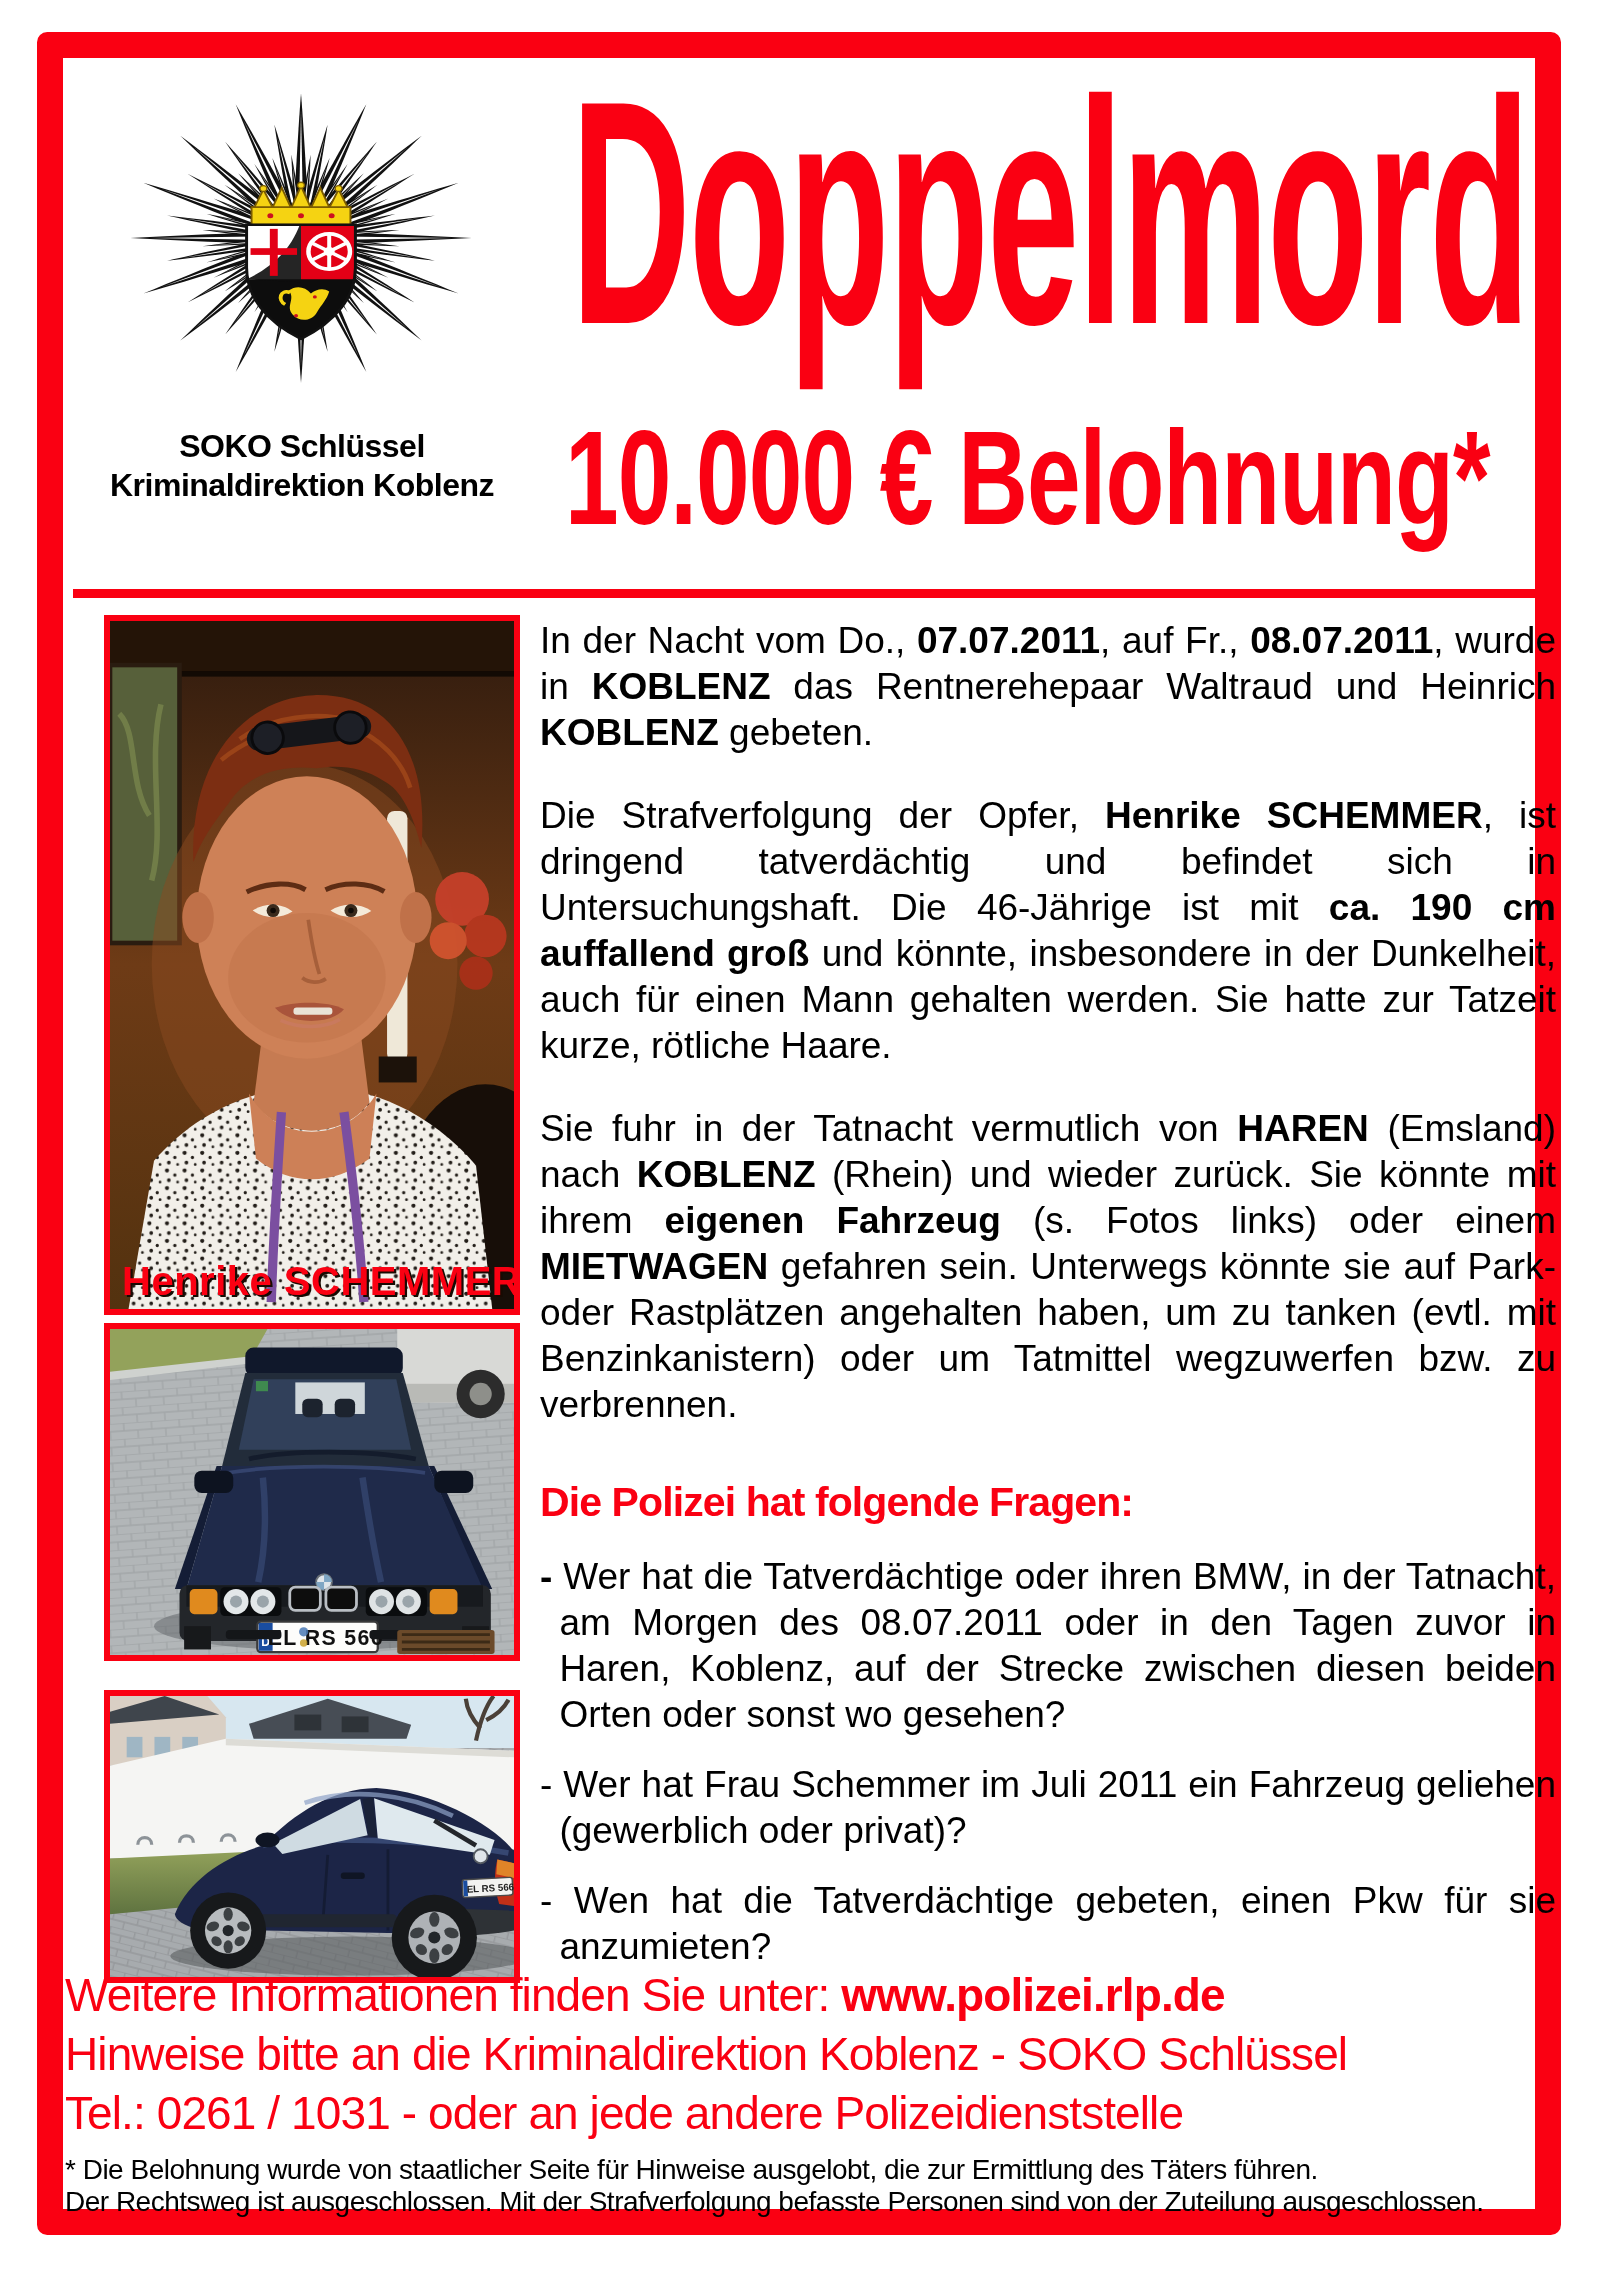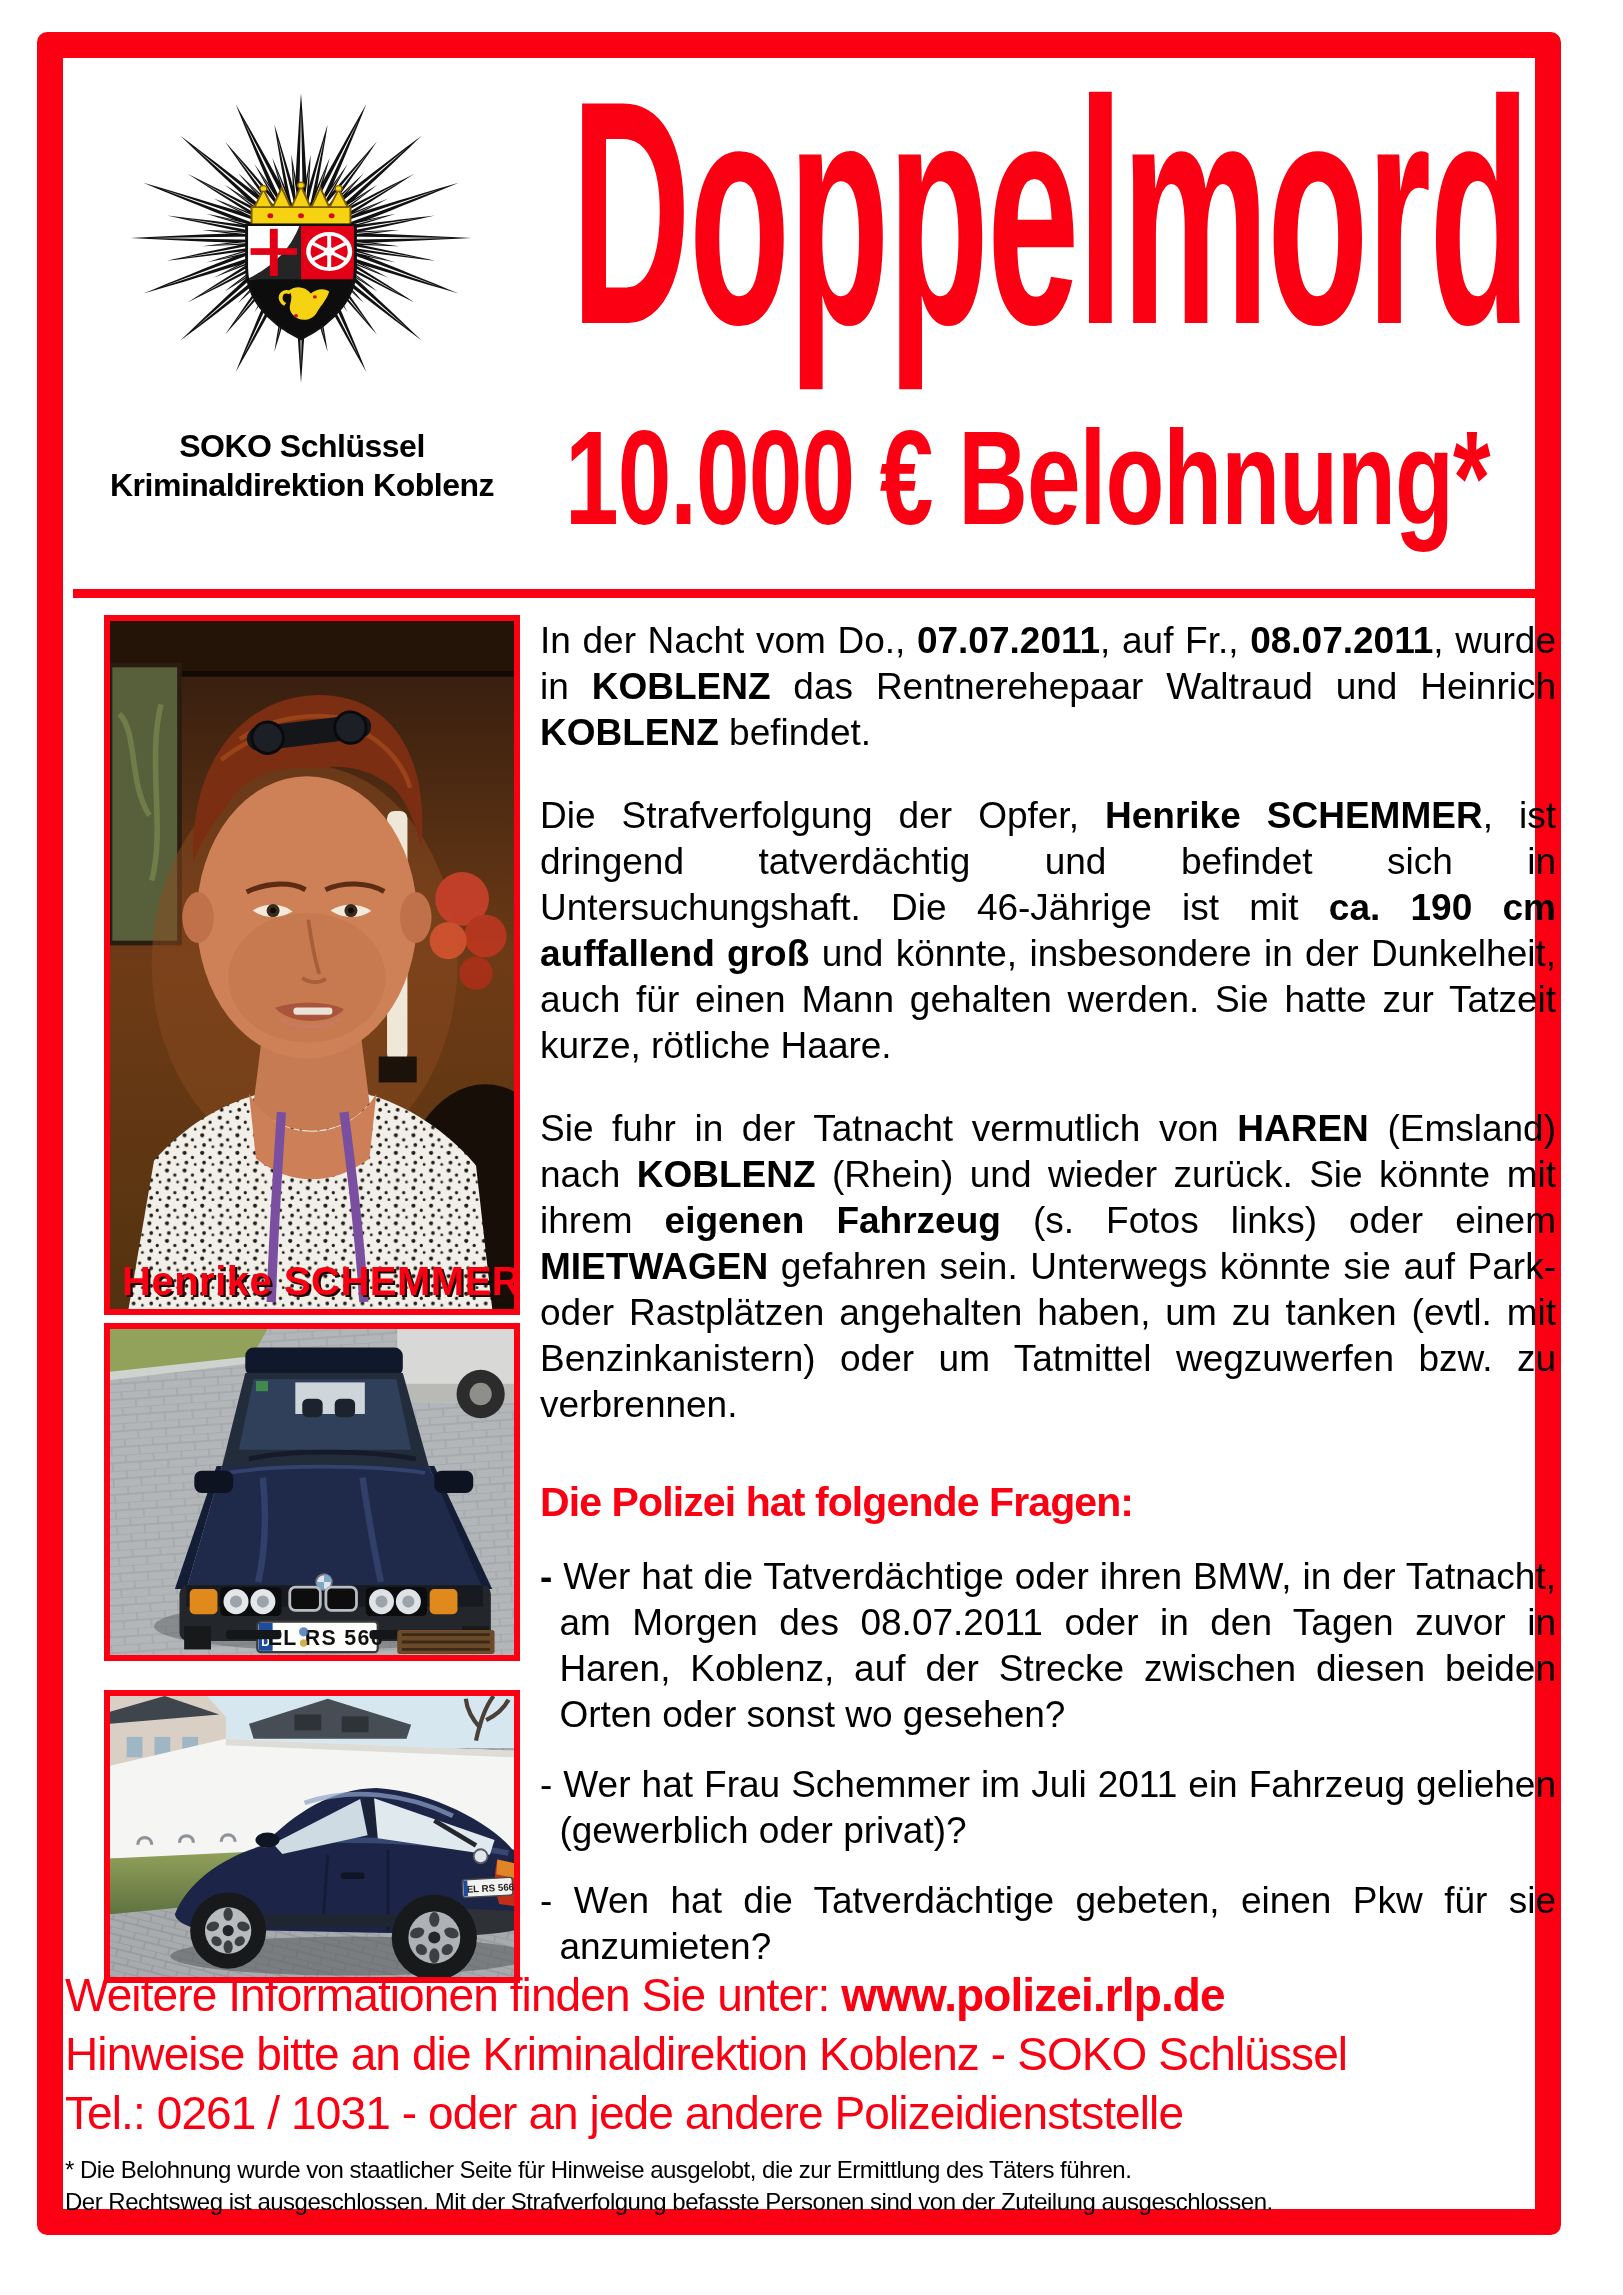--- a/index.html
+++ b/index.html
@@ -426,7 +426,7 @@
   </div>
 
   <div class="article">
-    <p><span>In der Nacht vom Do., </span><span class="b">07.07.2011</span><span>, auf Fr., </span><span class="b">08.07.2011</span><span>, wurde in </span><span class="b">KOBLENZ</span><span> das Rentnerehepaar Waltraud und Heinrich </span><span class="b">KOBLENZ</span><span> befindet.</span></p>
+    <p><span>In der Nacht vom Do., </span><span class="b">07.07.2011</span><span>, auf Fr., </span><span class="b">08.07.2011</span><span>, wurde in </span><span class="b">KOBLENZ</span><span> das Rentnerehepaar Waltraud und Heinrich </span><span class="b">KOBLENZ</span><span> gebeten.</span></p>
     <p><span>Die Strafverfolgung der Opfer, </span><span class="b">Henrike SCHEMMER</span><span>, ist dringend tatverdächtig und befindet sich in Untersuchungshaft. Die 46-Jährige ist mit </span><span class="b">ca. 190 cm auffallend groß</span><span> und könnte, insbesondere in der Dunkelheit, auch für einen Mann gehalten werden. Sie hatte zur Tatzeit kurze, rötliche Haare.</span></p>
     <p><span>Sie fuhr in der Tatnacht vermutlich von </span><span class="b">HAREN</span><span> (Emsland) nach </span><span class="b">KOBLENZ</span><span> (Rhein) und wieder zurück. Sie könnte mit ihrem </span><span class="b">eigenen Fahrzeug</span><span> (s. Fotos links) oder einem </span><span class="b">MIETWAGEN</span><span> gefahren sein. Unterwegs könnte sie auf Park- oder Rastplätzen angehalten haben, um zu tanken (evtl. mit Benzinkanistern) oder um Tatmittel wegzuwerfen bzw. zu verbrennen.</span></p>
     <p class="q-heading">Die Polizei hat folgende Fragen:</p>

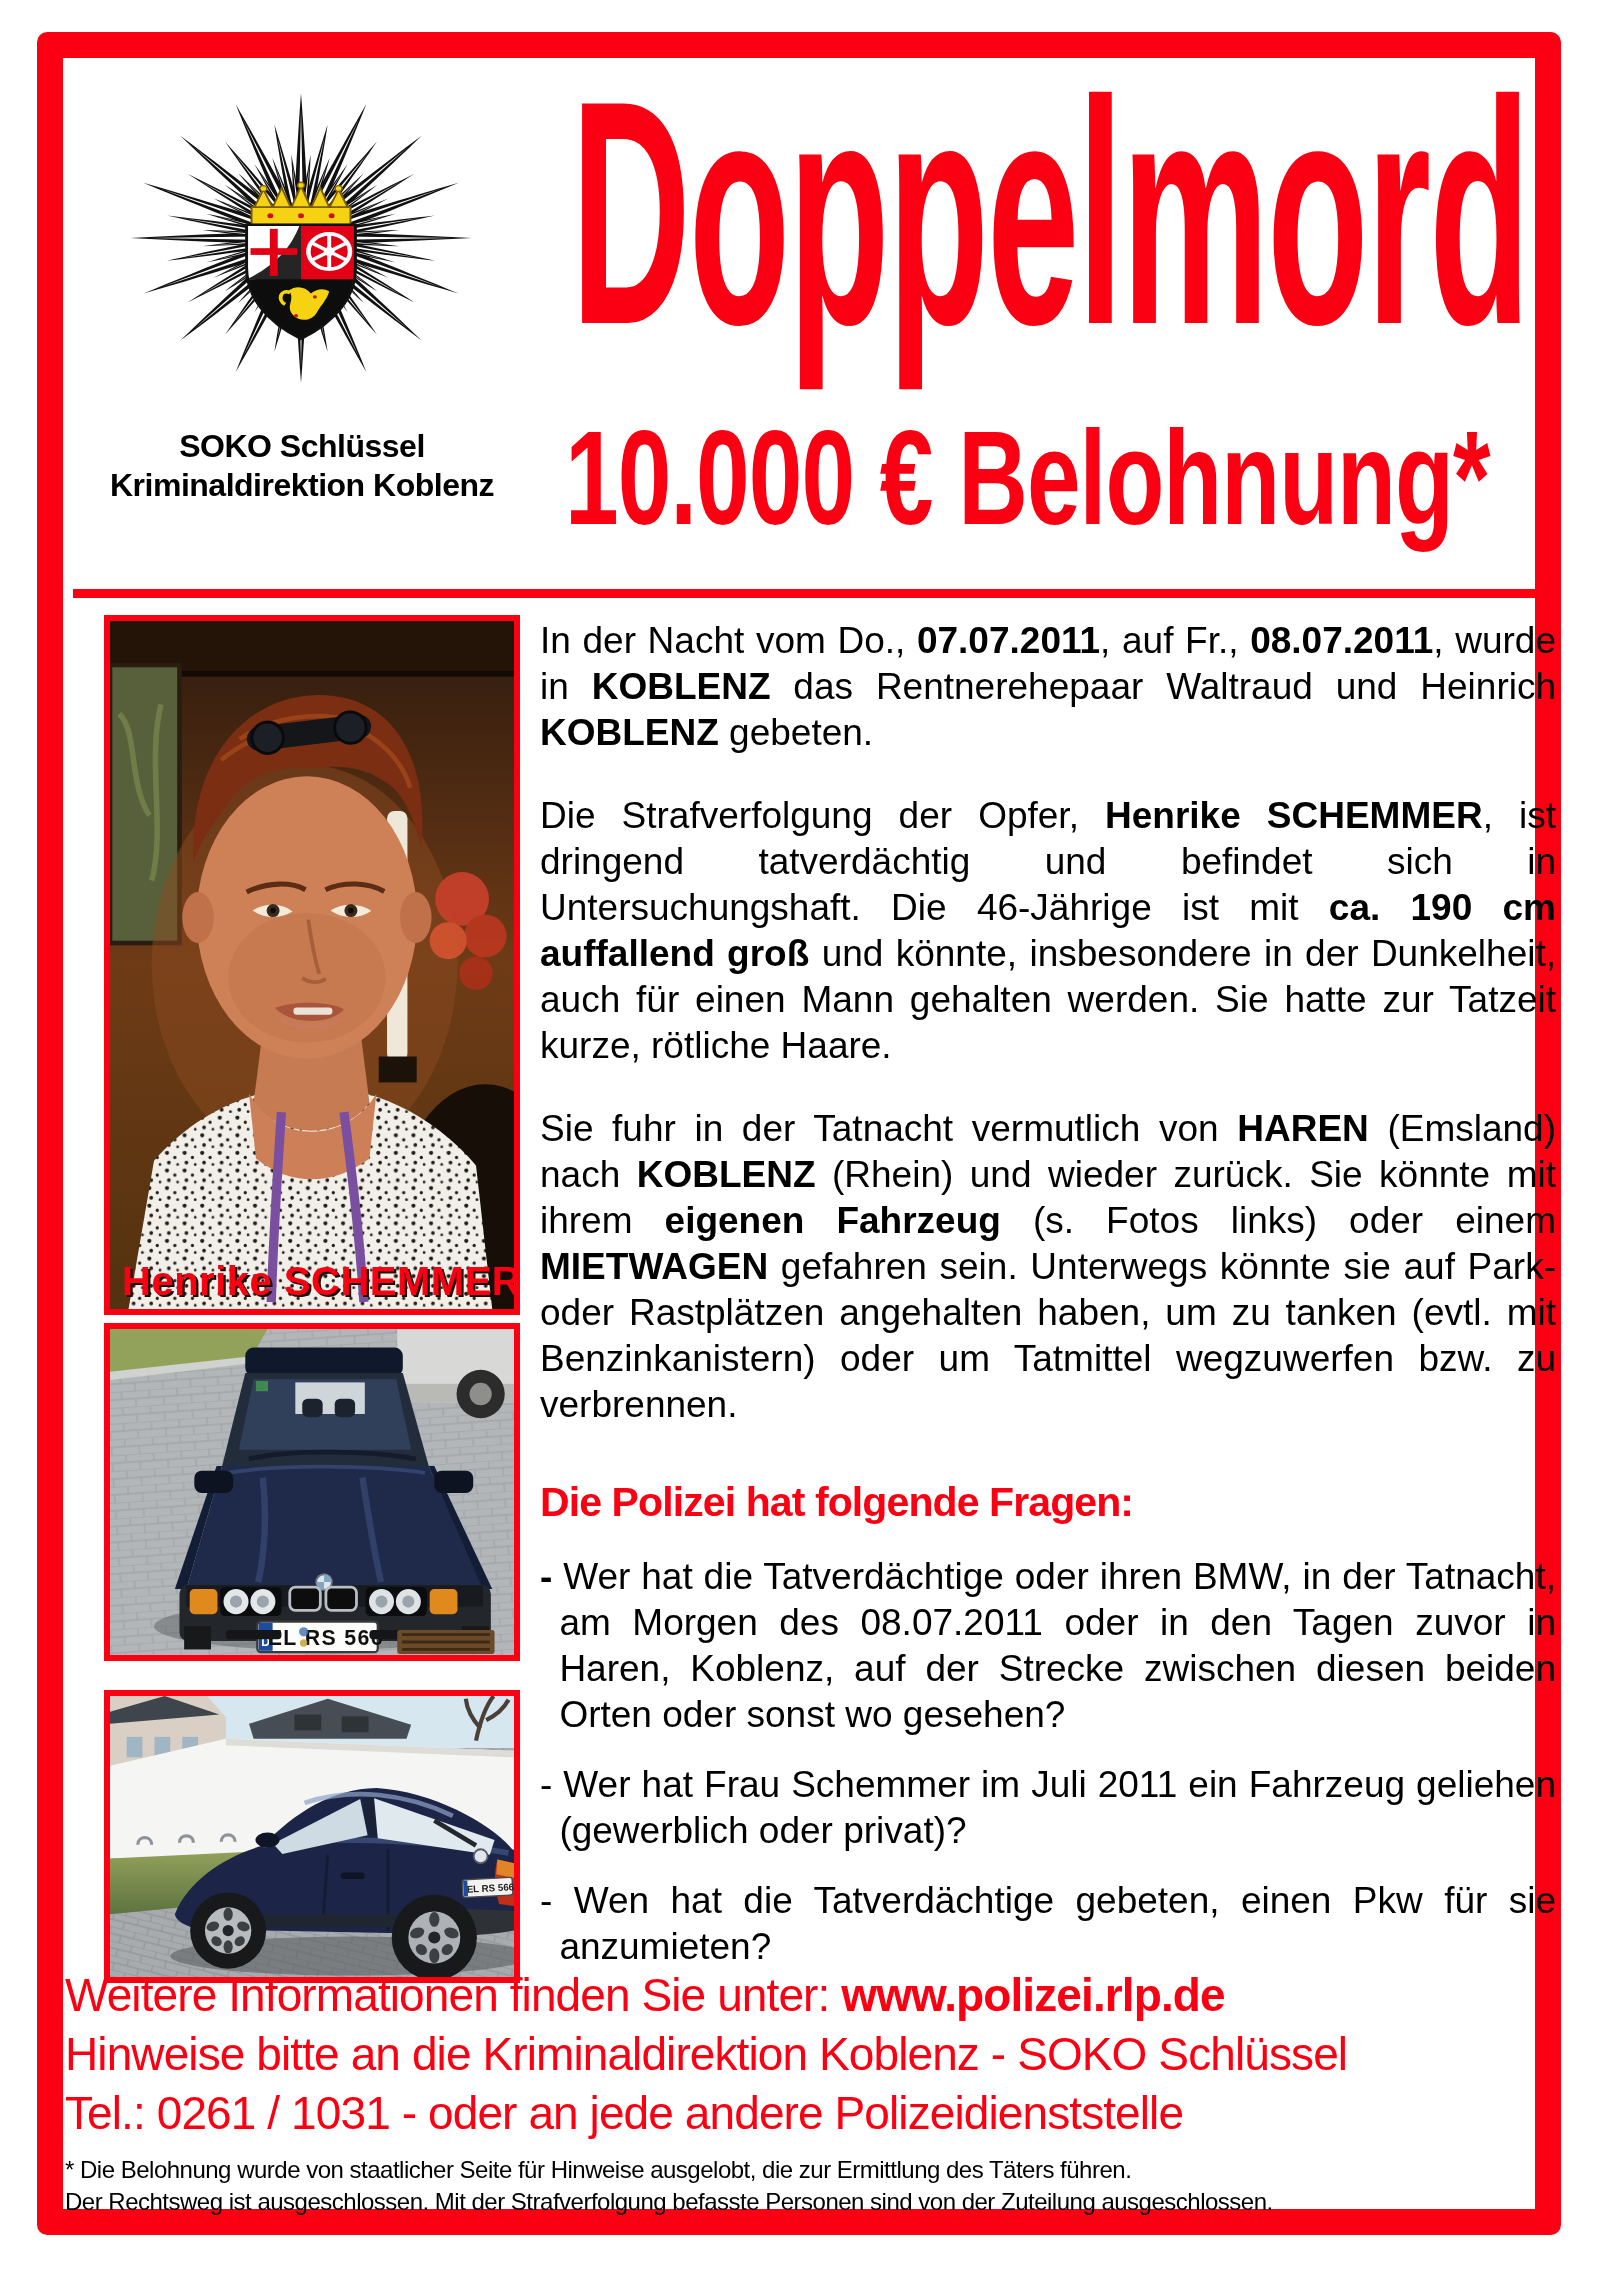--- a/index.html
+++ b/index.html
@@ -40,7 +40,7 @@
   
   .footer{position:absolute;left:65px;top:1966px;width:1495px;text-align:left;
           color:var(--red);font-size:46px;line-height:59px;letter-spacing:-0.9px;}
-  .legal{margin-top:11px;color:var(--ink);font-size:24px;line-height:32px;letter-spacing:-0.5px;}
+  .legal{margin-top:11px;color:var(--ink);font-size:28px;line-height:32px;letter-spacing:-0.5px;}
   svg text{font-family:"Liberation Sans","DejaVu Sans",sans-serif;}
 </style>
 </head>

